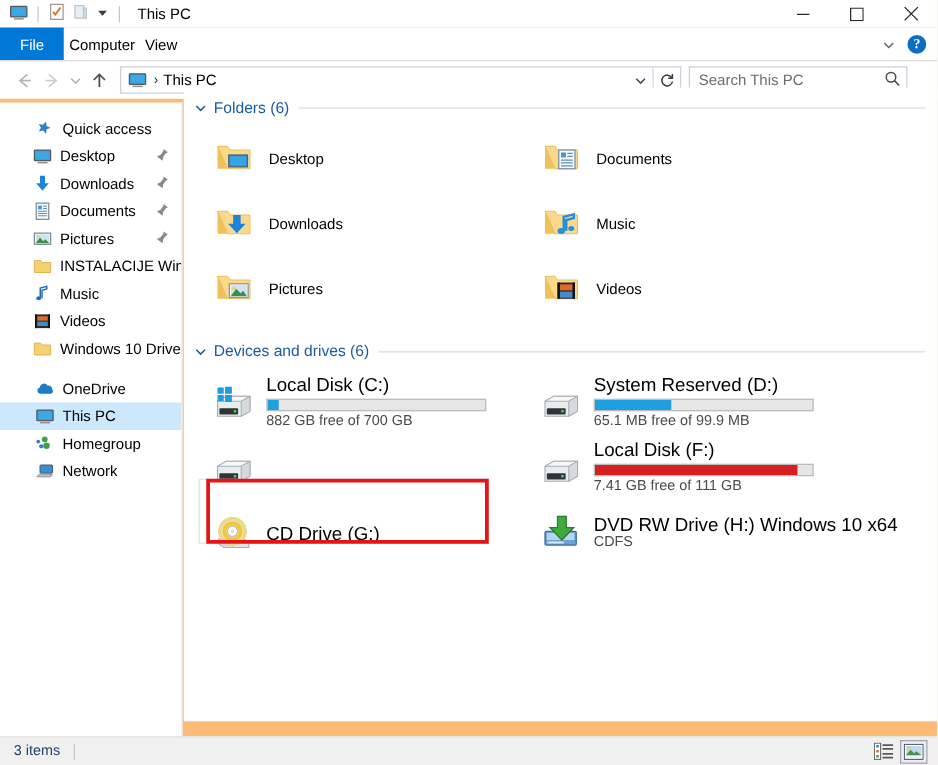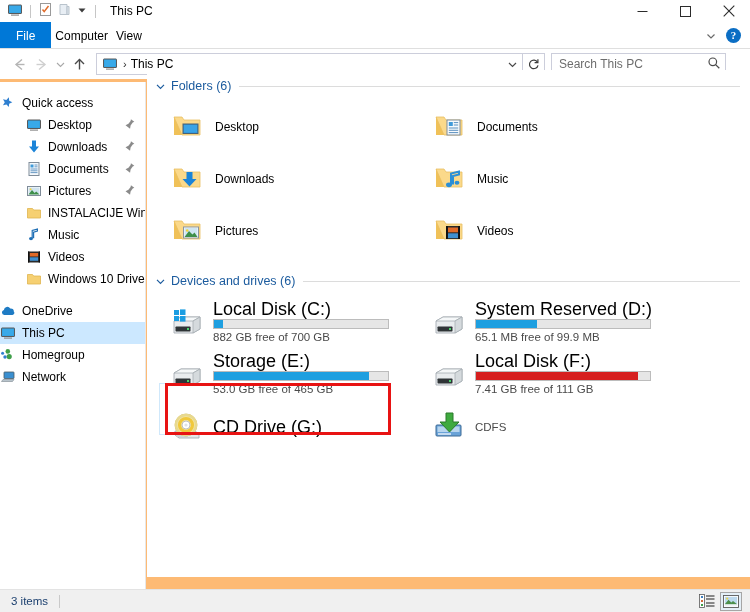--- a/index.html
+++ b/index.html
@@ -99,7 +99,7 @@
   .nav-item .ic { width: 16px; height: 16px; flex: 0 0 auto; display: block; }
   .nav-item .lbl { font-size: 12px; color: #000; margin-left: 6px; overflow: hidden; }
   .nav-item.child { padding-left: 26px; }
-  .nav-item.root { padding-left: 0; }
+  .nav-item.root { padding-left: 28px; }
   .pin { position: absolute; right: 9px; top: 4px; width: 12px; height: 12px; }
   .nav-gap { height: 10px; }
 

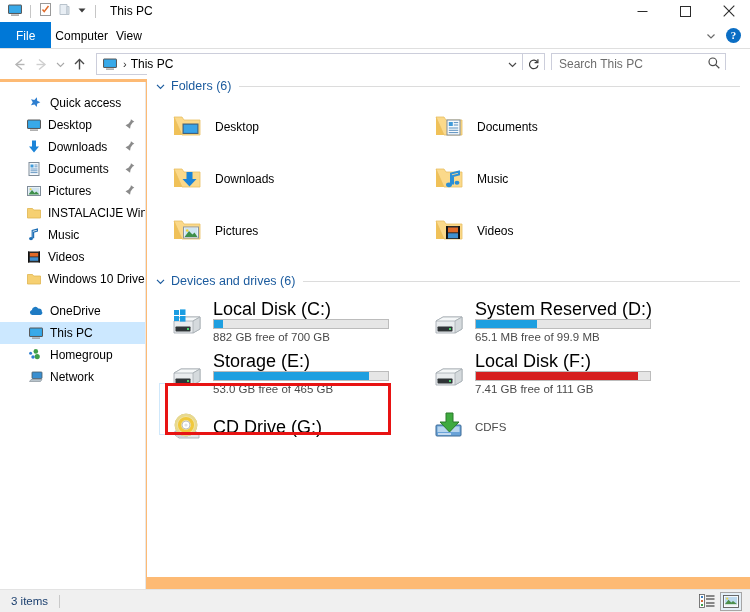--- a/index.html
+++ b/index.html
@@ -131,7 +131,7 @@
   }
   .dtile .dico { width: 32px; height: 32px; flex: 0 0 auto; display: block; }
   .dtile .dbody { margin-left: 10px; width: 197px; }
-  .dtile .dname { font-size: 18px; color: #000; line-height: 14px; white-space: nowrap; }
+  .dtile .dname { font-size: 15px; color: #000; line-height: 14px; white-space: nowrap; }
   .bar {
     width: 176px; height: 10px; border: 1px solid #bcbcbc; background: #e6e6e6;
     margin: 3px 0 2px 0; position: relative; overflow: hidden;

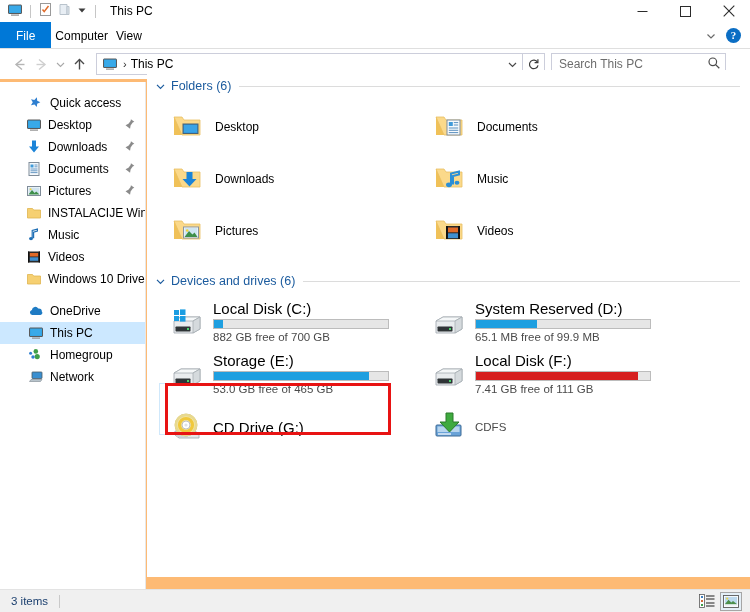--- a/index.html
+++ b/index.html
@@ -613,13 +613,6 @@
             <rect x="16" y="21" width="2" height="2" fill="#48d46a"></rect>
           </svg>
         </span>
-        <div class="dbody">
-          <div class="dname">Storage (E:)</div>
-          <div class="bar">
-            <div class="fill" style="width: 89%; background: rgb(30, 159, 224);"></div>
-          </div>
-          <div class="dfree">53.0 GB free of 465 GB</div>
-        </div>
       </div>
 
       <div class="dtile">

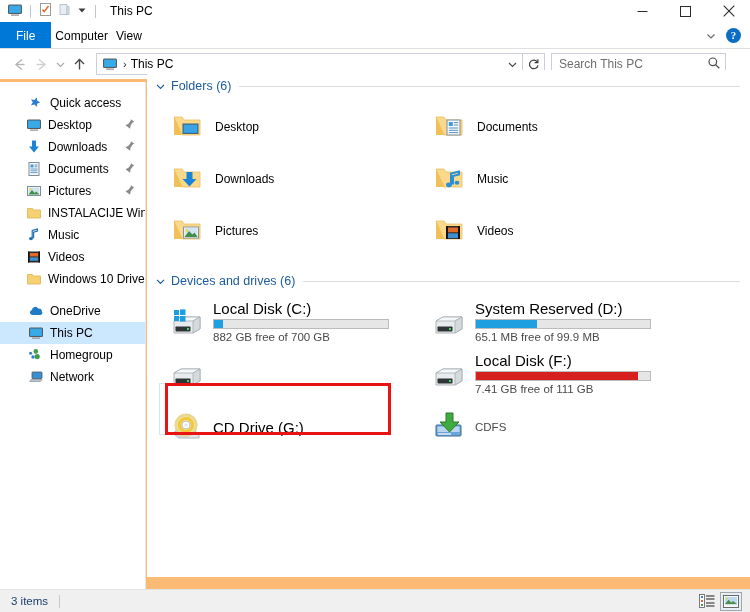--- a/index.html
+++ b/index.html
@@ -661,6 +661,7 @@
           </svg>
         </span>
         <div class="dbody">
+          <div class="dname">DVD RW Drive (H:) Windows 10 x64</div>
           <div class="dfs">CDFS</div>
         </div>
       </div>

